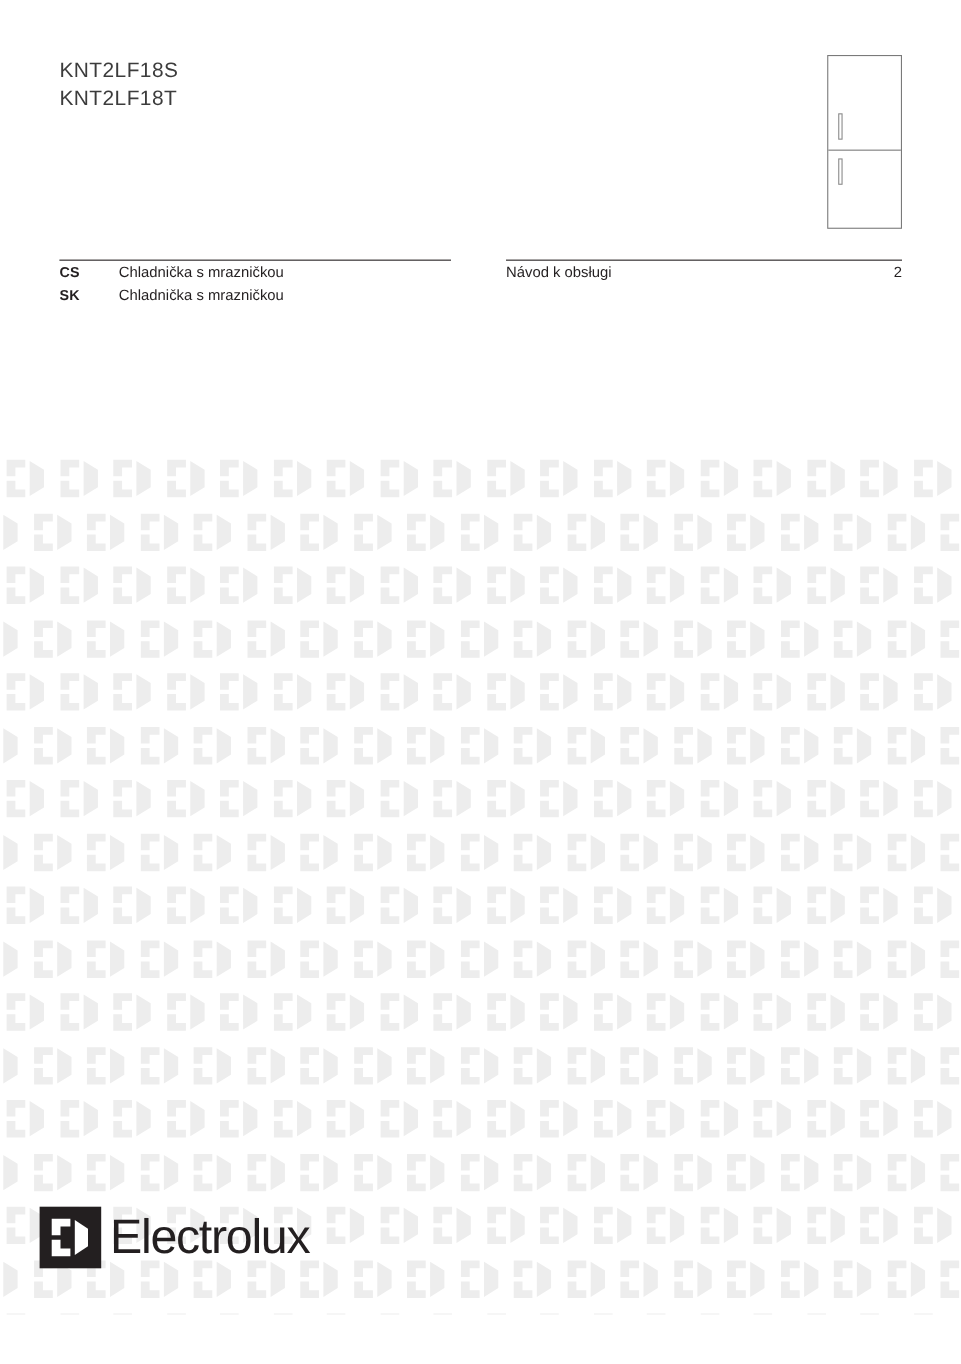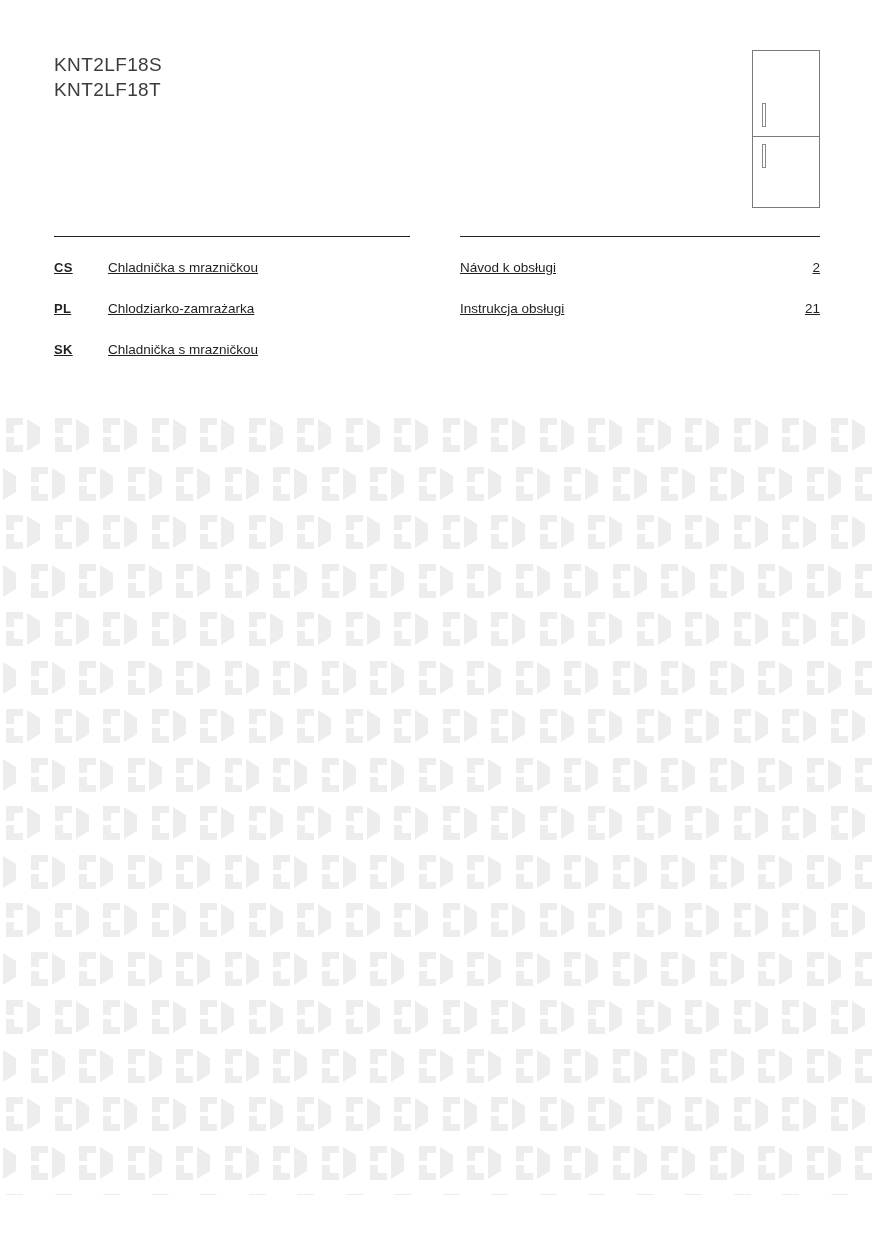--- a/index.html
+++ b/index.html
@@ -108,8 +108,7 @@
     font-size: 13.5px;
     line-height: 21px;
     height: 21px;
-    margin-top: 20px;
-    text-decoration: underline;
+    margin-top: 0;
   }
   .toc-col-left .toc-row:first-of-type,
   .toc-col-right .toc-row:first-of-type {

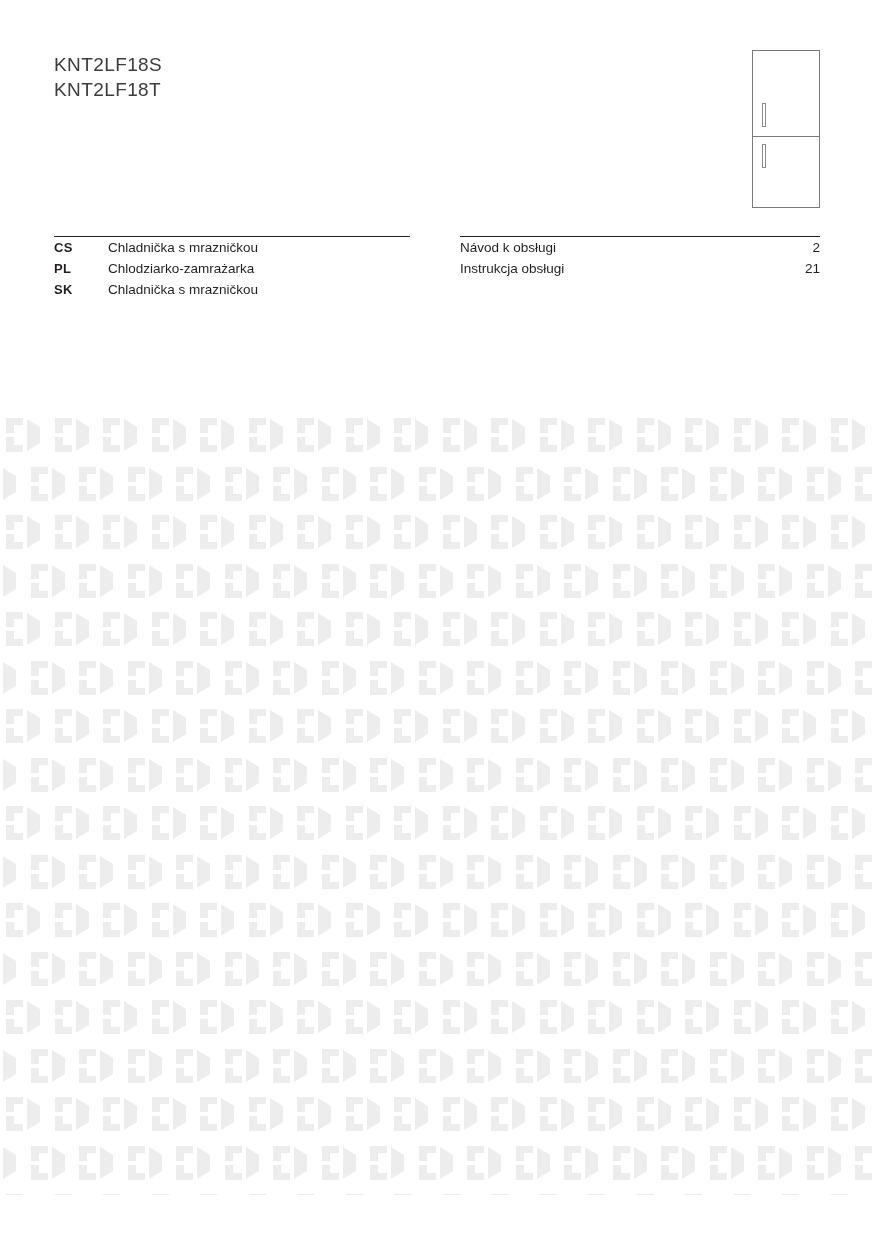--- a/index.html
+++ b/index.html
@@ -220,10 +220,6 @@
         <span class="lang-name">Chladnička s mrazničkou</span>
       </div>
 
-      <div class="toc-row">
-        <span class="lang-code">PL</span>
-        <span class="lang-name">Chlodziarko-zamrażarka</span>
-      </div>
 
       <div class="toc-row">
         <span class="lang-code">SK</span>

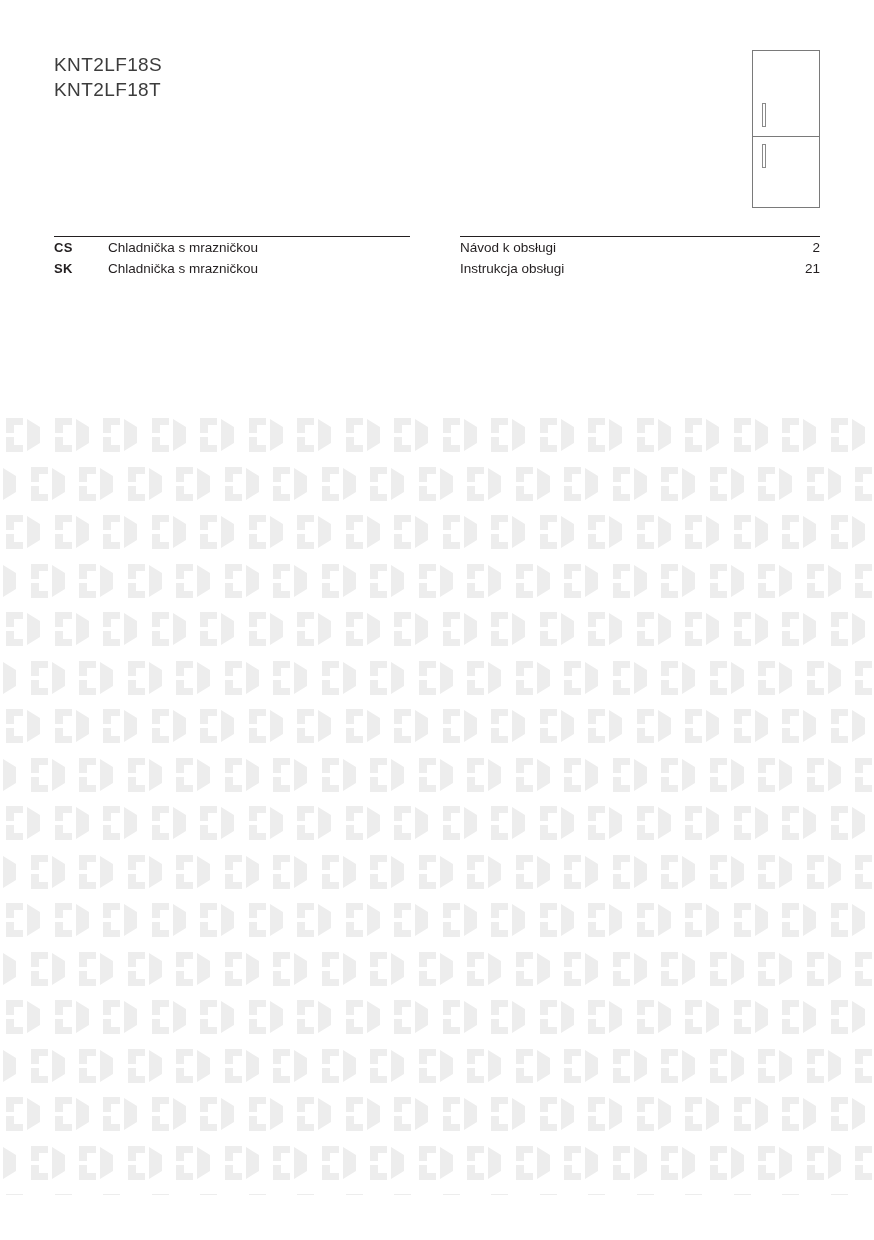--- a/index.html
+++ b/index.html
@@ -235,10 +235,6 @@
         <span class="page-num">2</span>
       </div>
 
-      <div class="toc-row">
-        <span class="doc-title">Instrukcja obsługi</span>
-        <span class="page-num">21</span>
-      </div>
 
     </div>
   </div>

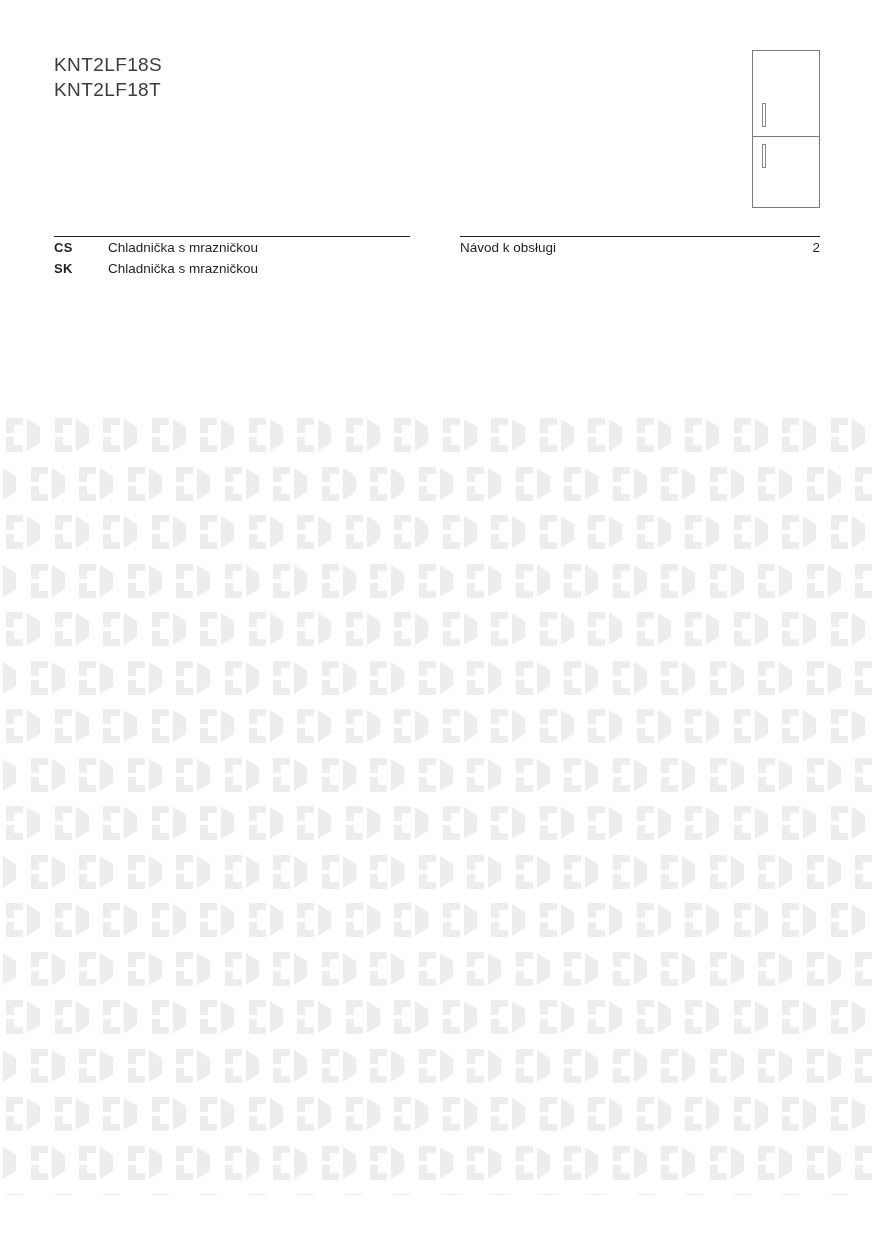--- a/index.html
+++ b/index.html
@@ -2483,6 +2483,16 @@
       </div>
     </div>
 
+  <div class="logo">
+    <div class="logo-badge">
+      <svg viewBox="0 0 40 40" aria-hidden="true">
+        <path d="M3 3 H20 L20 10 H11 V18 H3 Z" fill="#ffffff"></path>
+        <path d="M3 22 H11 V30 H20 V37 H3 Z" fill="#ffffff"></path>
+        <path d="M24 4 L36 12 V28 L24 36 Z" fill="#ffffff"></path>
+      </svg>
+    </div>
+    <div class="logo-word">Electrolux</div>
+  </div>
 
 </div>
 

